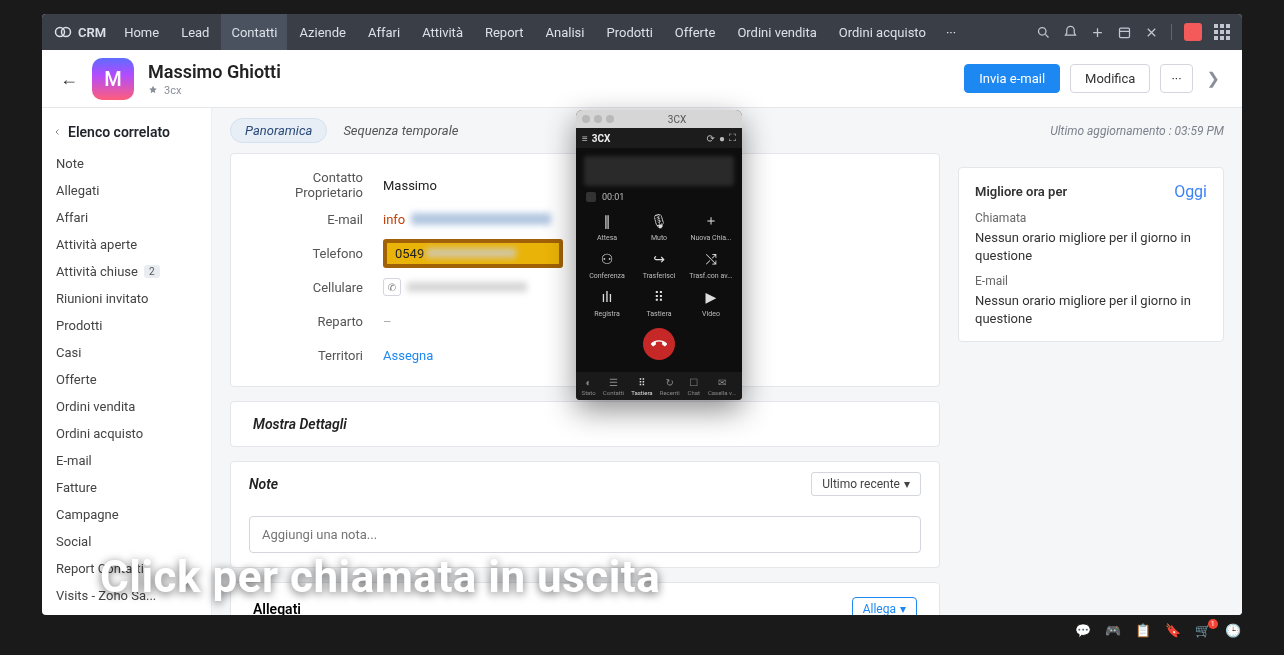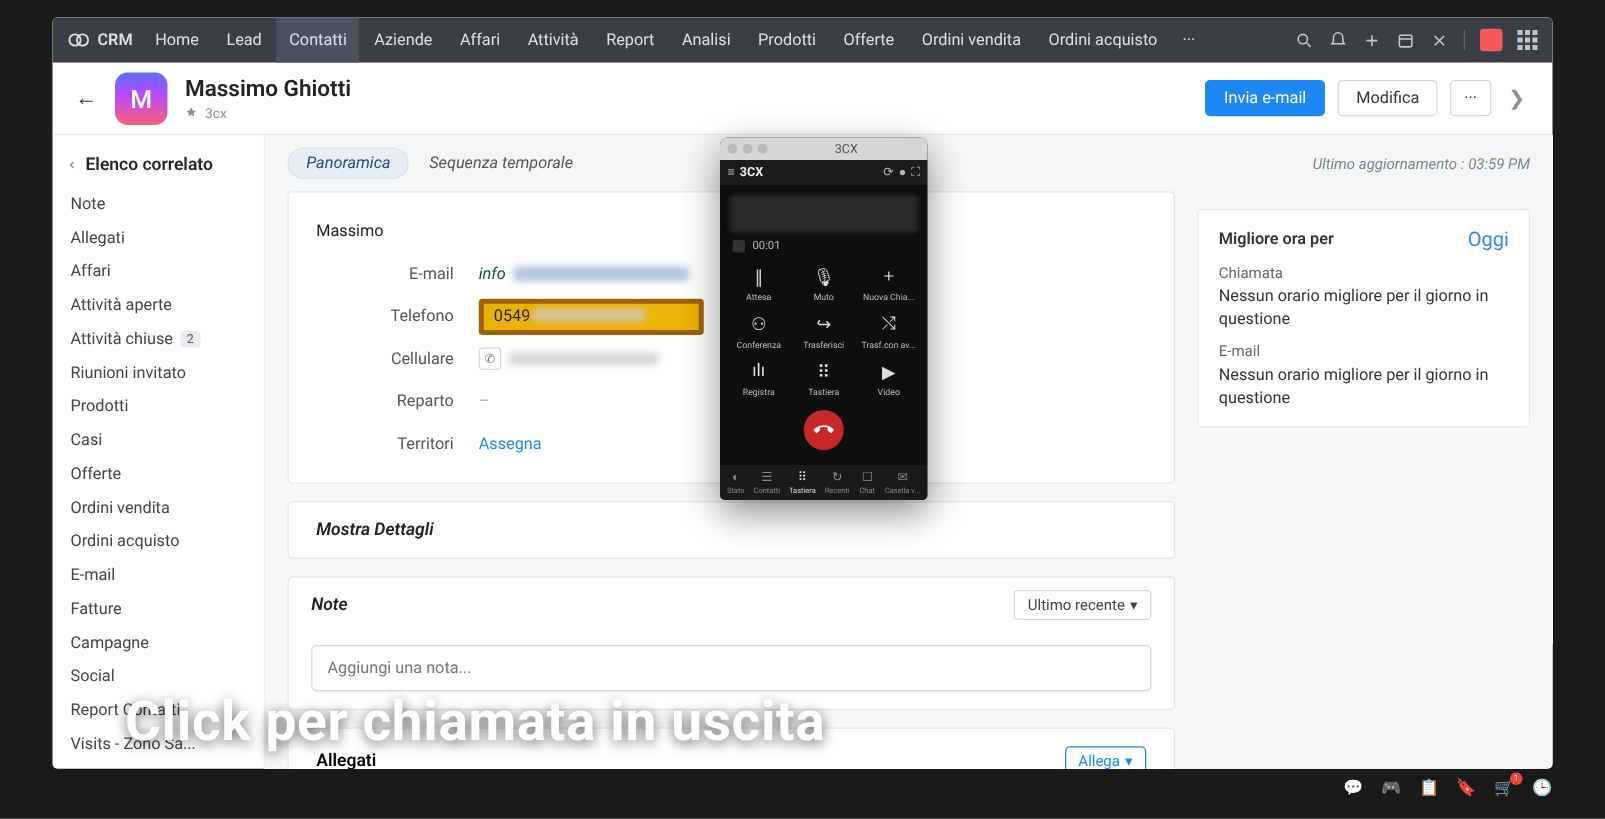--- a/index.html
+++ b/index.html
@@ -285,6 +285,7 @@
               <div class="panel">
                 <div class="panel-body">
                   <div class="field-row">
+                    <div class="field-label">Contatto Proprietario</div>
                     <div class="field-val">Massimo</div>
                   </div>
                   <div class="field-row">

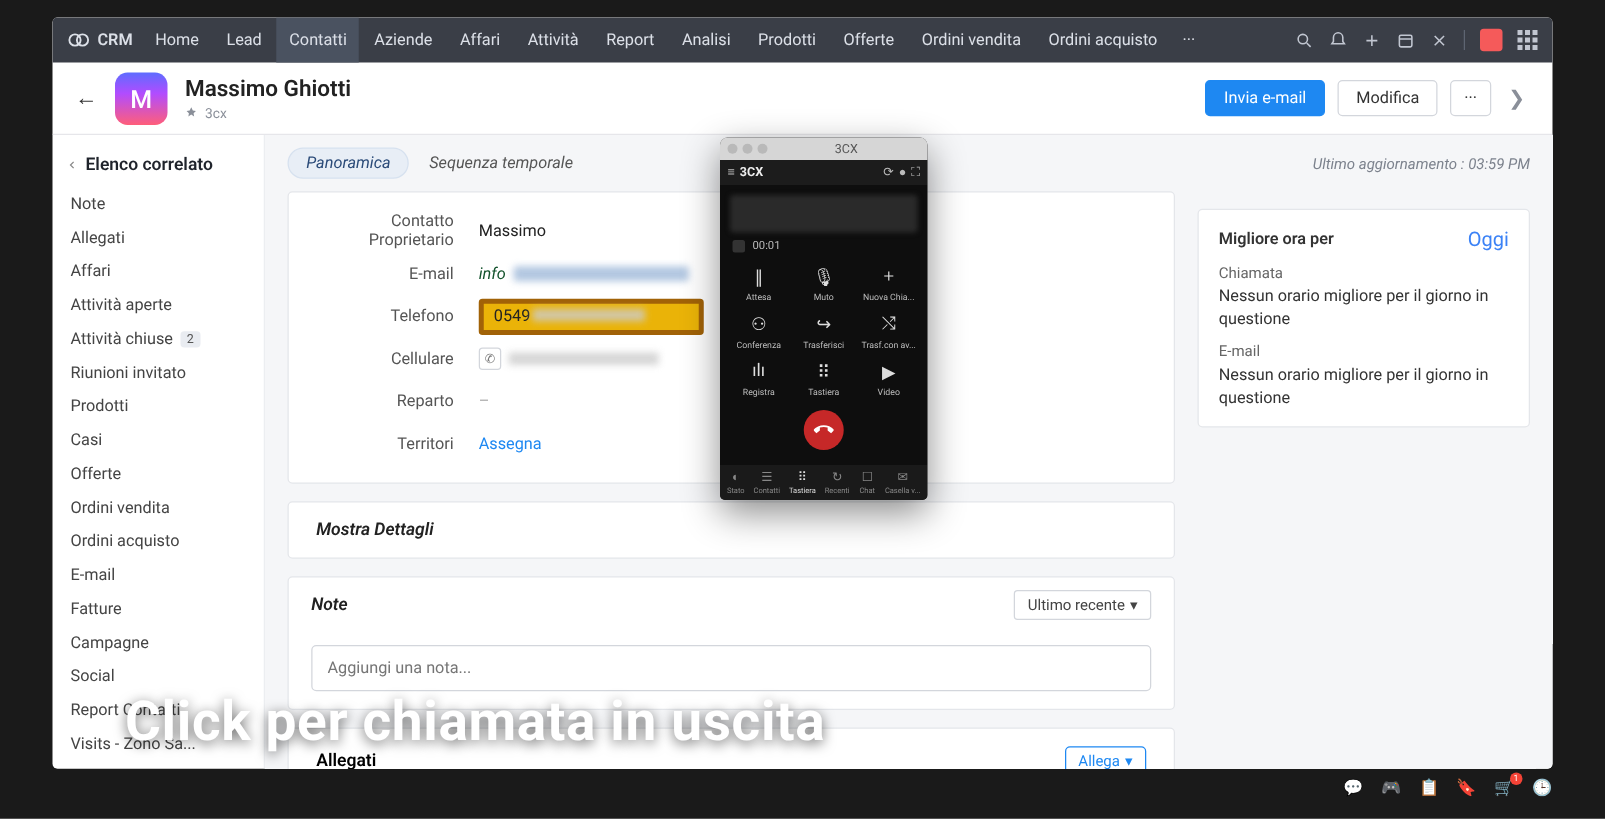--- a/index.html
+++ b/index.html
@@ -53,7 +53,7 @@
 .field-row { display:flex; align-items:center; min-height:34px; font-size:13px; }
 .field-label { width:130px; text-align:right; color:#555; padding-right:20px; }
 .field-val { color:#222; display:flex; align-items:center; gap:6px; }
-.field-val.link { color:#14532d;font-style:italic; }
+.field-val.link { color:#c2410c; }
 .field-val.muted { color:#aaa; }
 .field-val.assign { color:#1e88f2; cursor:pointer; }
 .field-val .boxed { border:4px solid #a16207; border-radius:3px; padding:3px 8px; min-width:180px; background:#eab308; }

